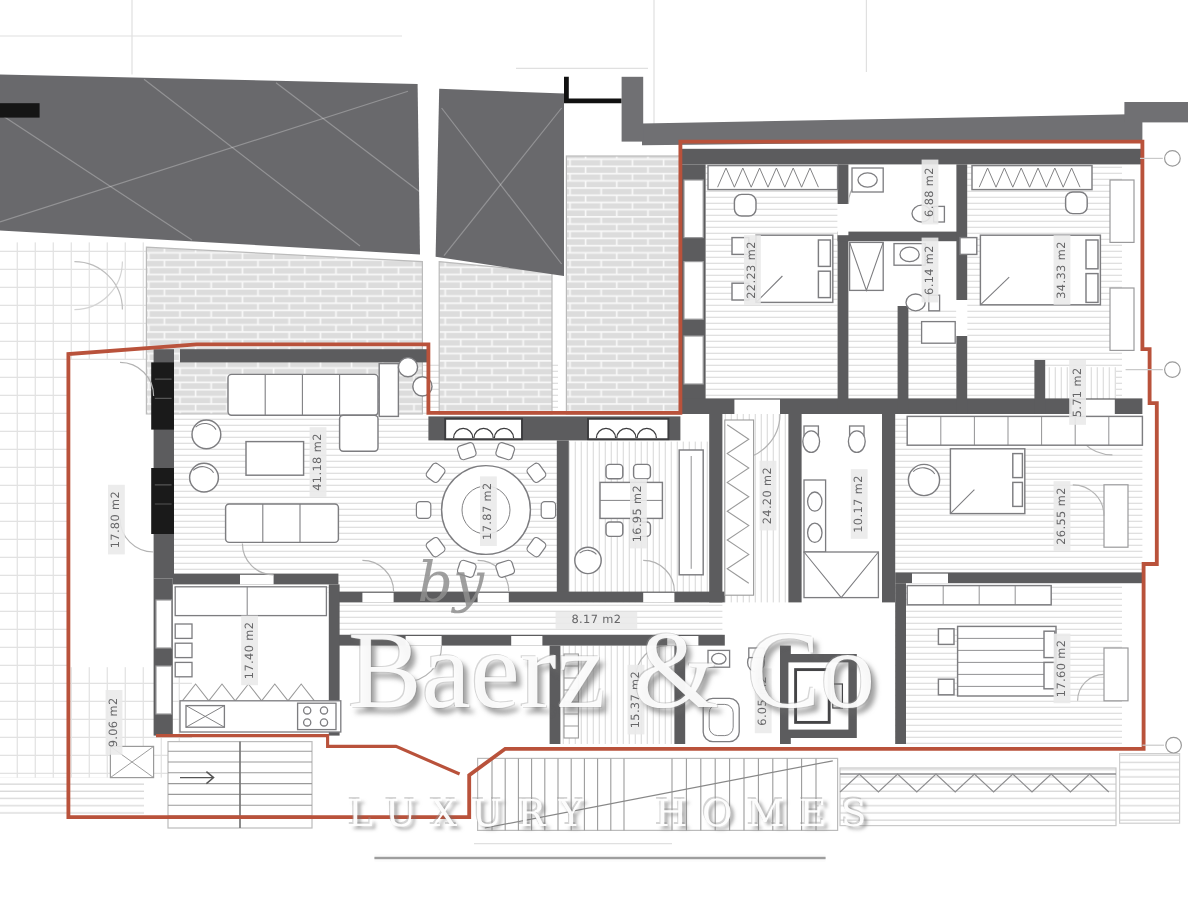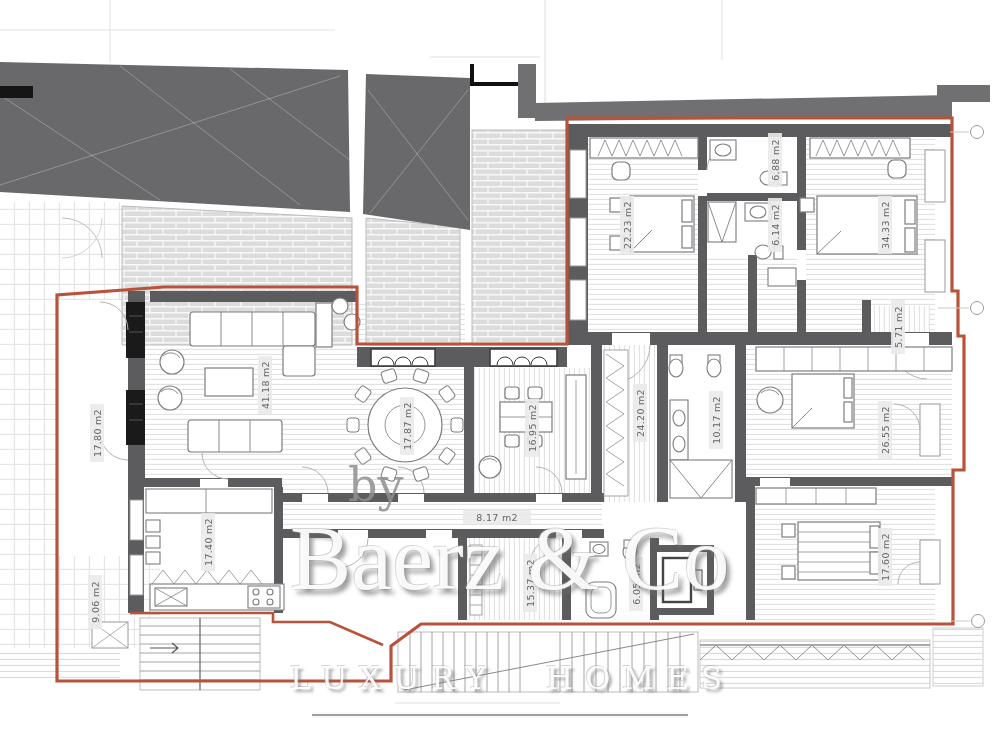--- a/index.html
+++ b/index.html
@@ -7,7 +7,7 @@
          font-family:"DejaVu Sans", sans-serif;}
   #plan{position:absolute;left:0;top:0;}
   .wm{position:absolute;pointer-events:none;}
-  .wm-by{left:348px;top:458px;width:120px;font-family:"DejaVu Serif",serif;
+  .wm-by{left:348px;top:458px;width:120px;font-family:"DejaVu Serif",serif;font-style:italic;
          font-size:46px;color:#8f8f8f;opacity:.85;}
   .wm-brand{left:290px;top:512px;width:420px;text-align:center;font-family:Liberation Serif, serif;
          font-size:92px;line-height:1;color:rgba(255,255,255,.93);

